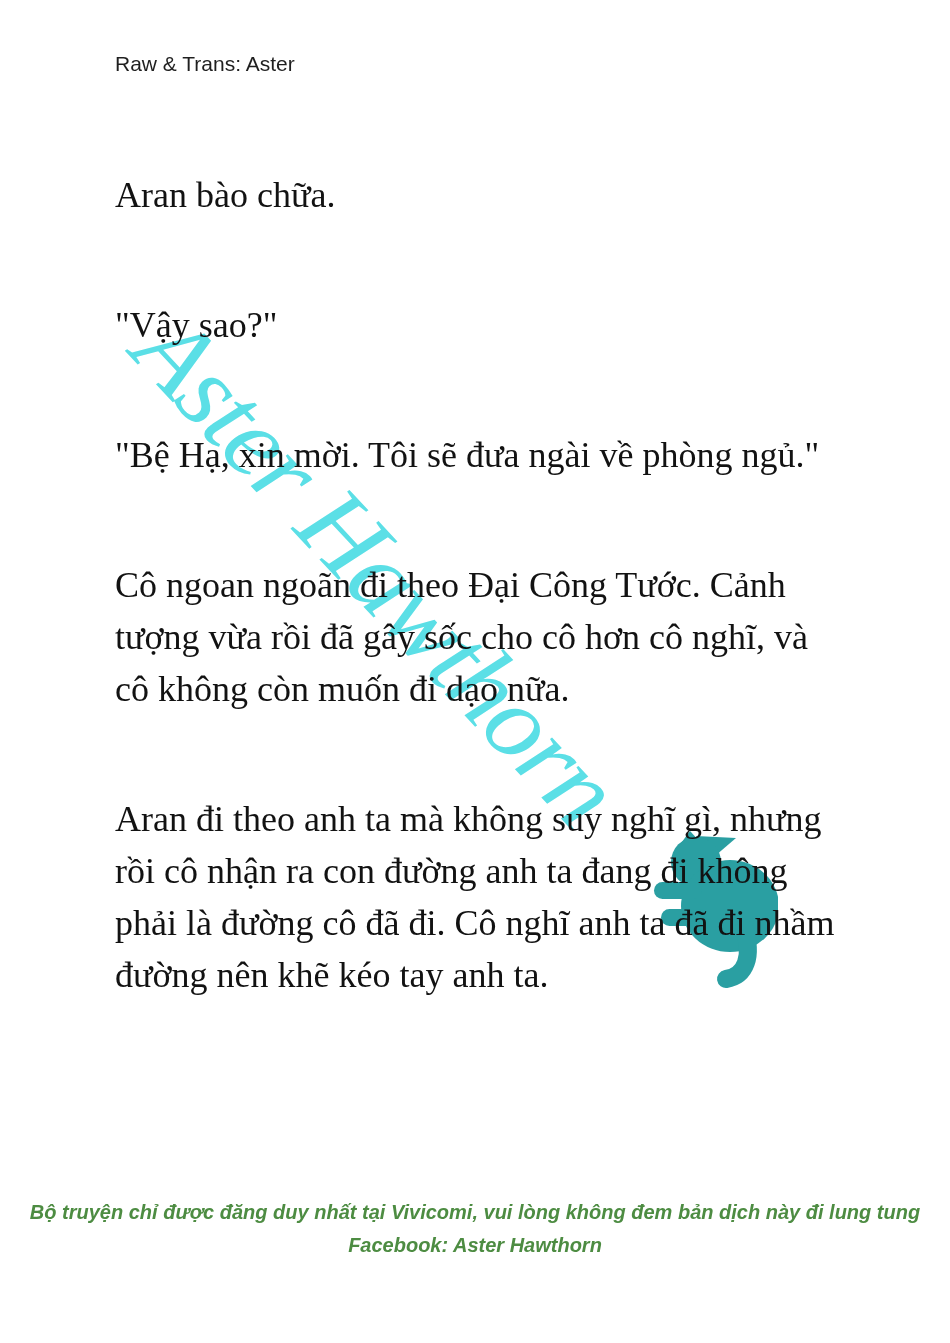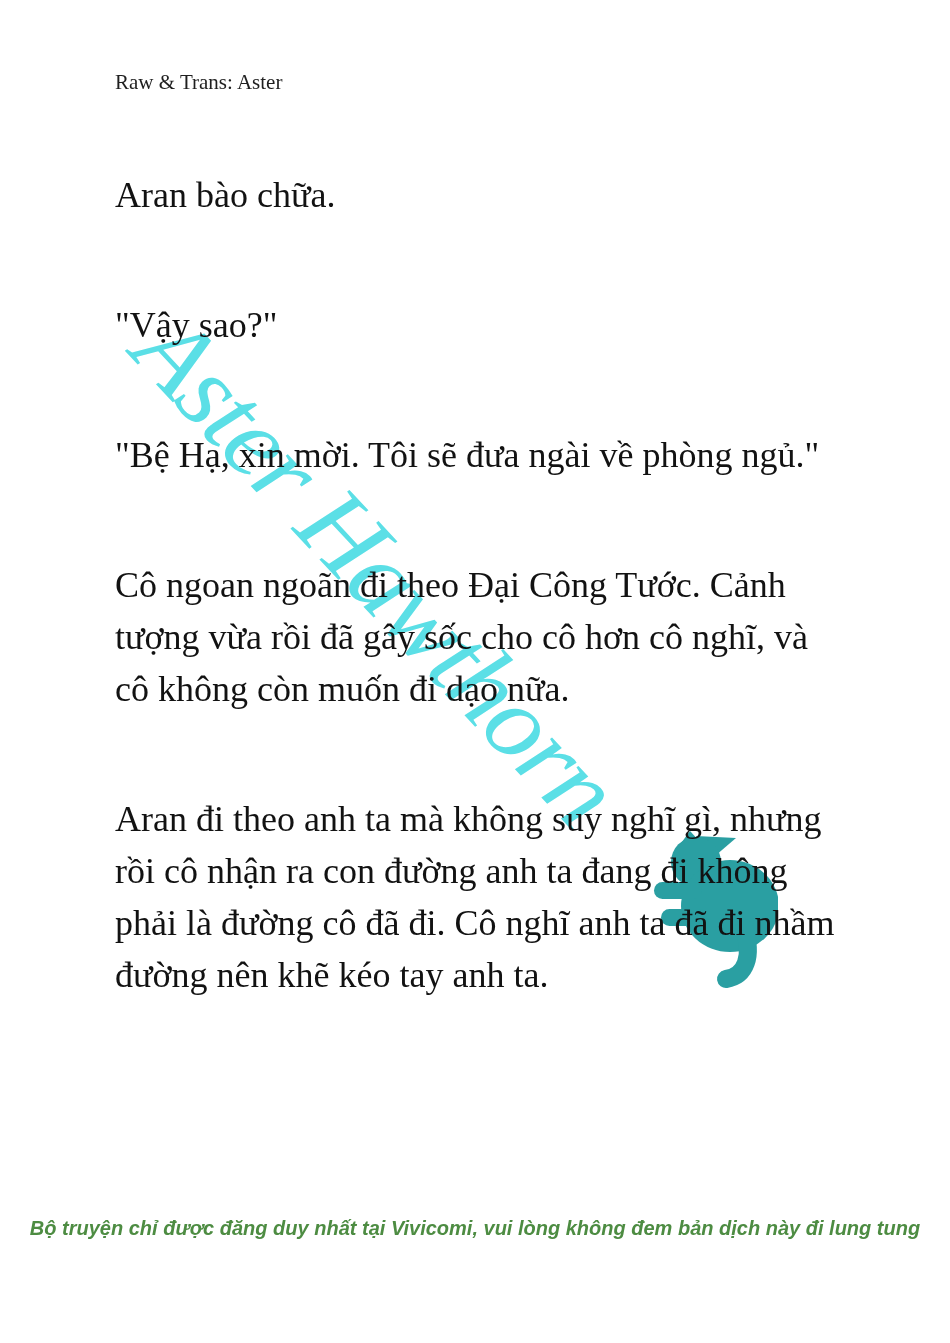--- a/index.html
+++ b/index.html
@@ -18,11 +18,10 @@
     position: absolute;
     left: 115px;
     top: 52px;
-    font-family: Liberation Serif, serif;
+    font-family: Liberation Sans, sans-serif;
     font-size: 21px;
     color: #1f1f1f;
     z-index: 3;
-    margin-top: 18px;
   }
 
   

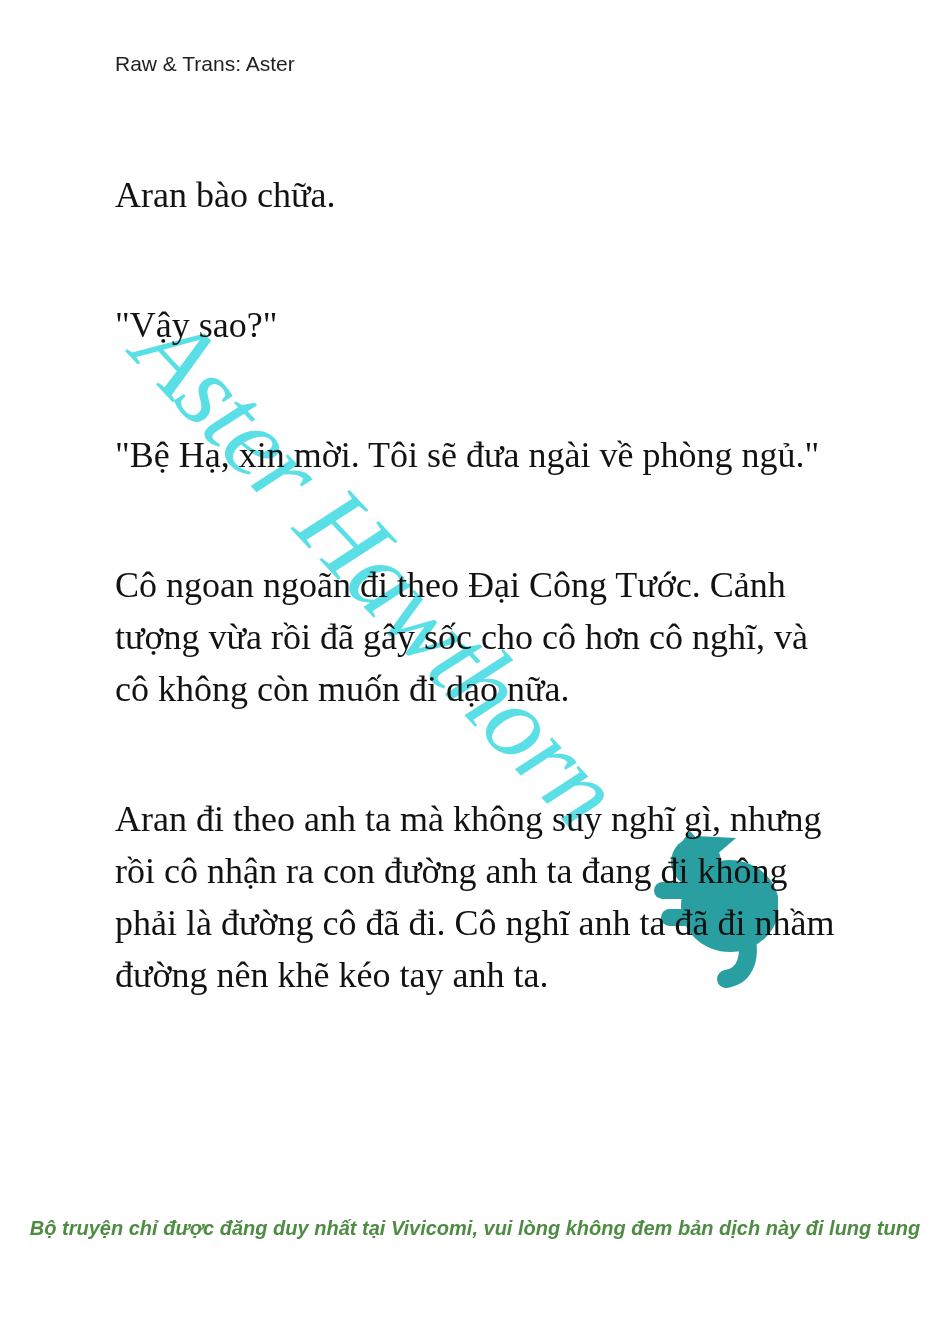--- a/index.html
+++ b/index.html
@@ -86,7 +86,7 @@
     color: #4d8c42;
     z-index: 2;
   }
-  .footer div { margin: 16px; }
+  .footer div { margin: 0; }
 
   
   .site-logo {

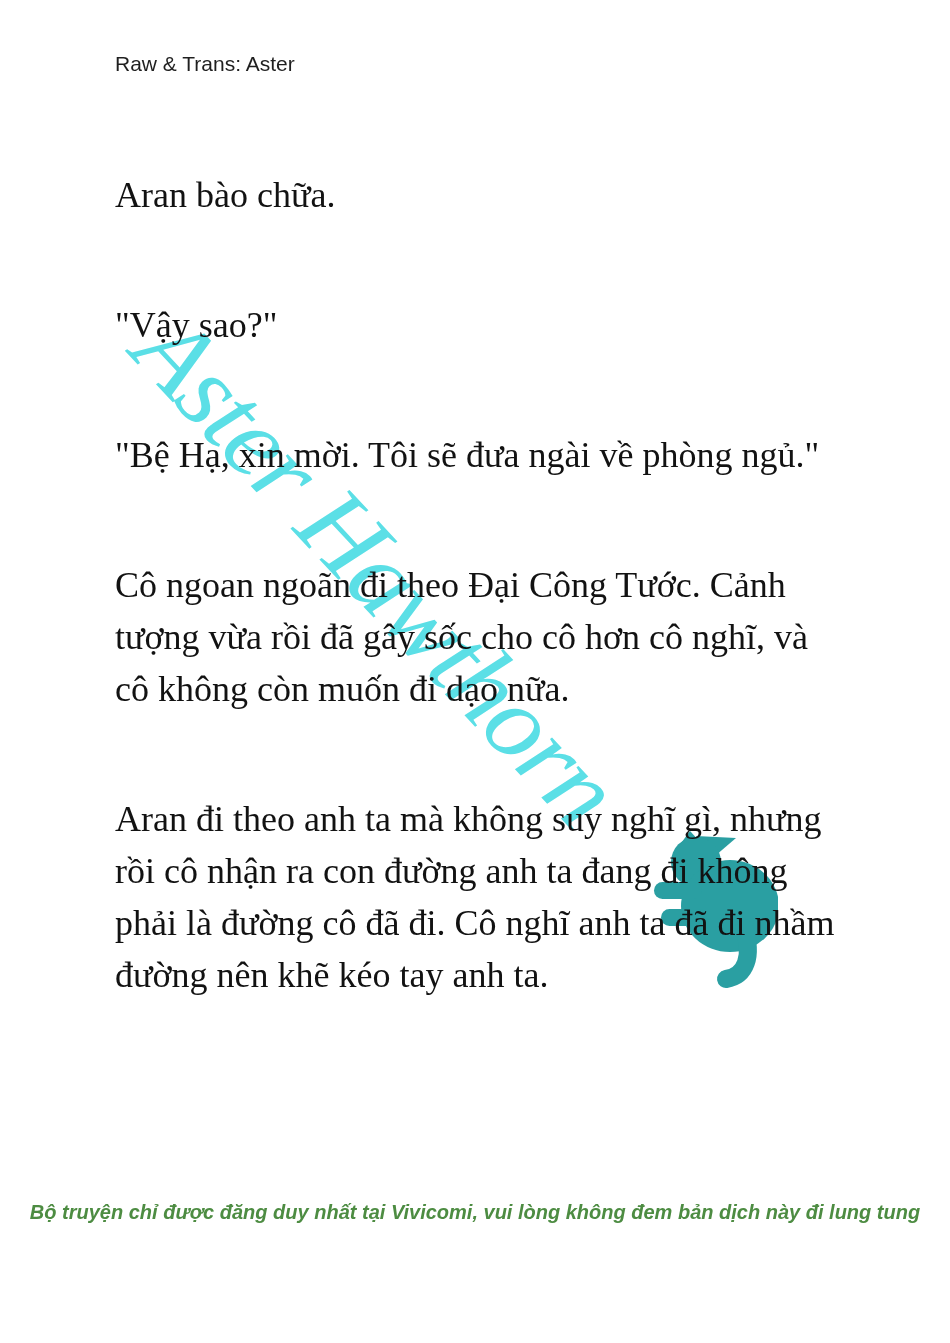--- a/index.html
+++ b/index.html
@@ -142,6 +142,7 @@
 
   <div class="footer">
     <div>Bộ truyện chỉ được đăng duy nhất tại Vivicomi, vui lòng không đem bản dịch này đi lung tung</div>
+    <div>Facebook: Aster Hawthorn</div>
   </div>
 
   <div class="site-logo">Vcomycs</div>

